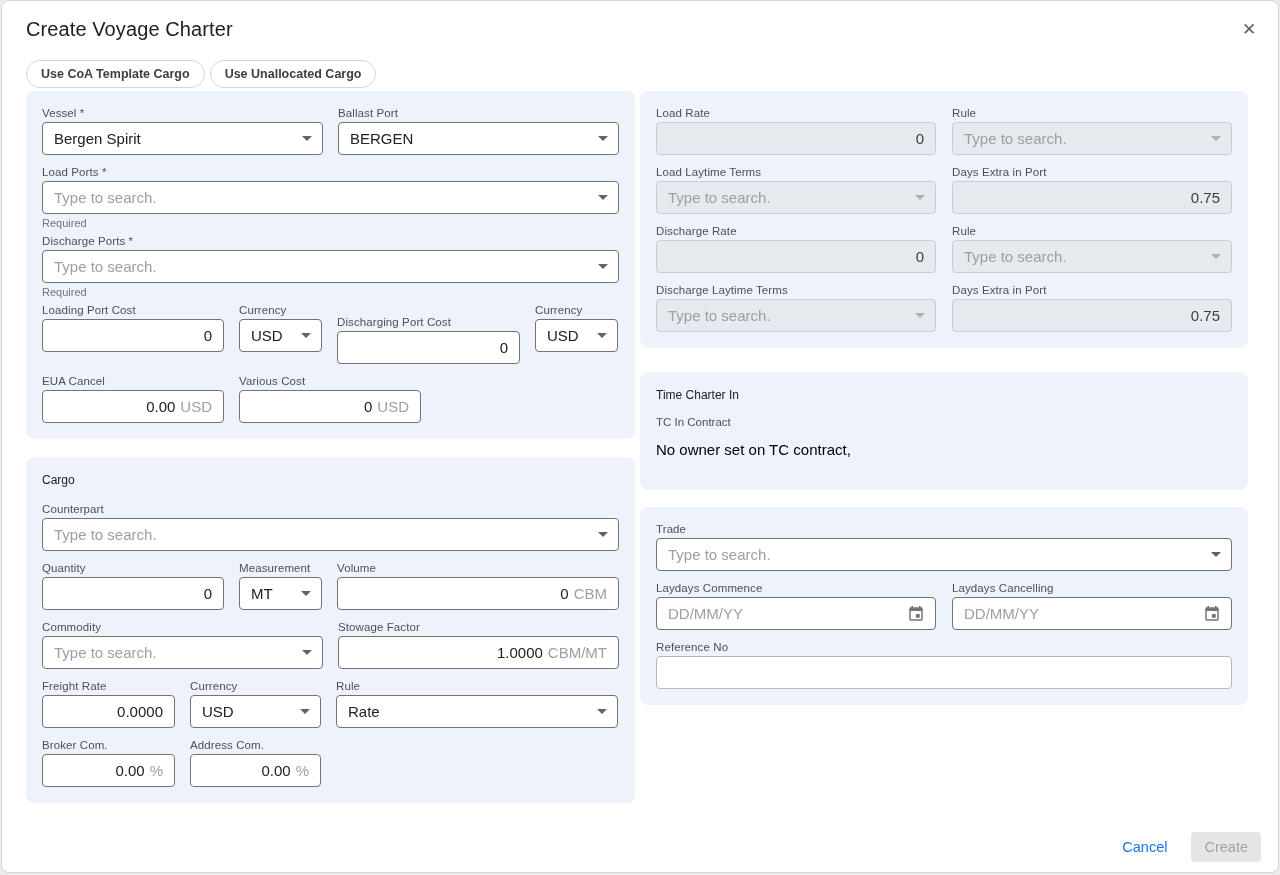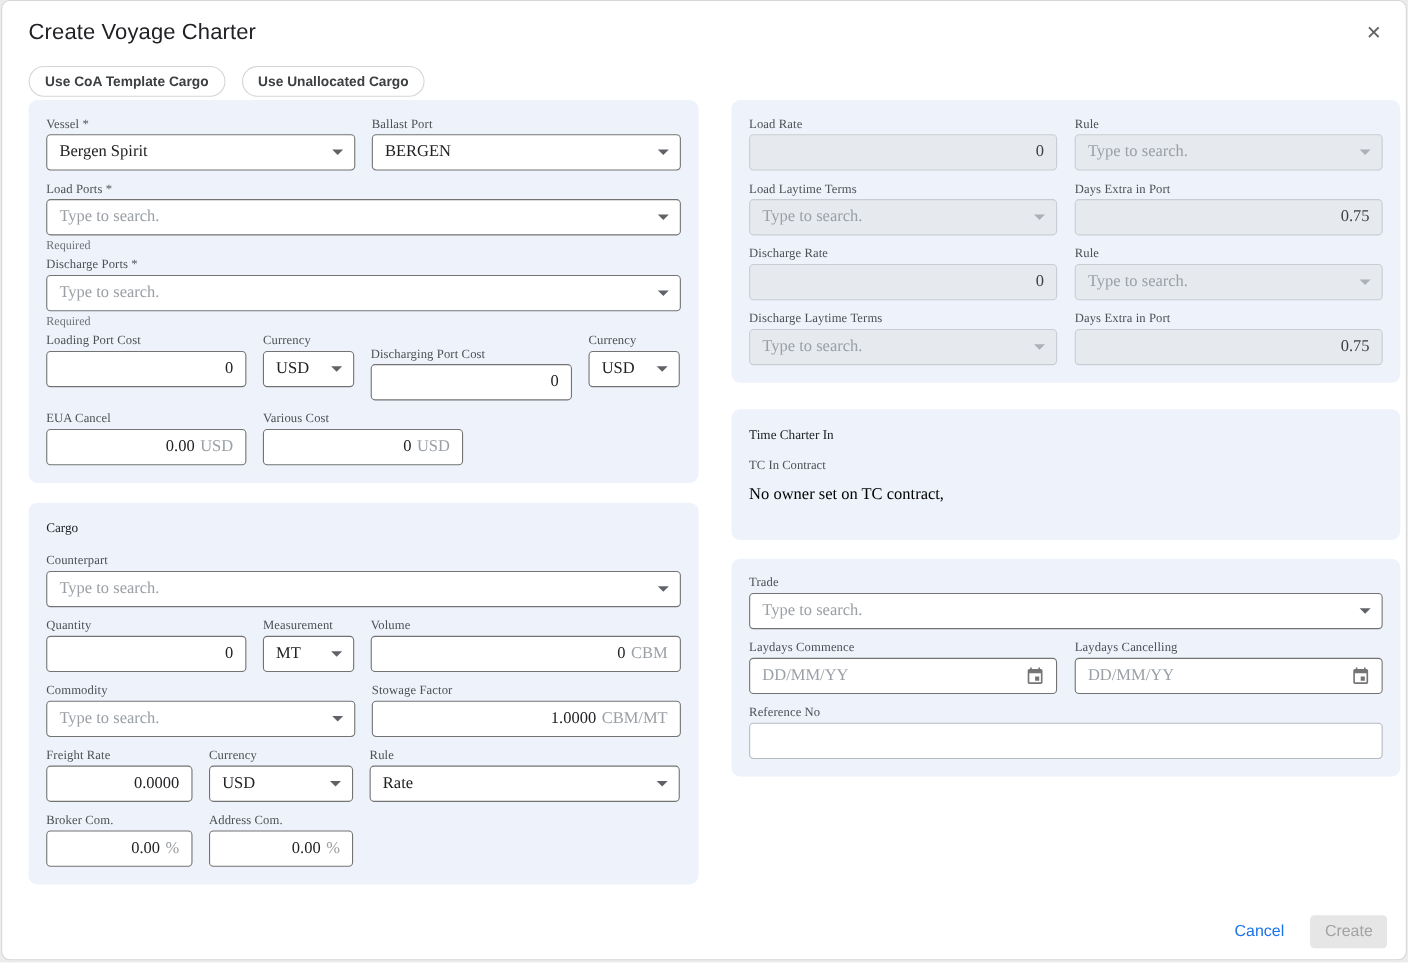--- a/index.html
+++ b/index.html
@@ -25,7 +25,7 @@
     width: 26px; height: 26px; border: none; background: transparent;
     font-size: 17px; color: #5f6368; cursor: pointer; line-height: 26px; text-align: center;
   }
-  .chips-row { display: flex; gap: 15px; padding: 19px 37px 0 24px; }
+  .chips-row { display: flex; gap: 5px; padding: 19px 37px 0 24px; }
   .chip {
     height: 28px; padding: 0 14px; border-radius: 14px;
     background: #fff; border: 1px solid #d2d5d9;

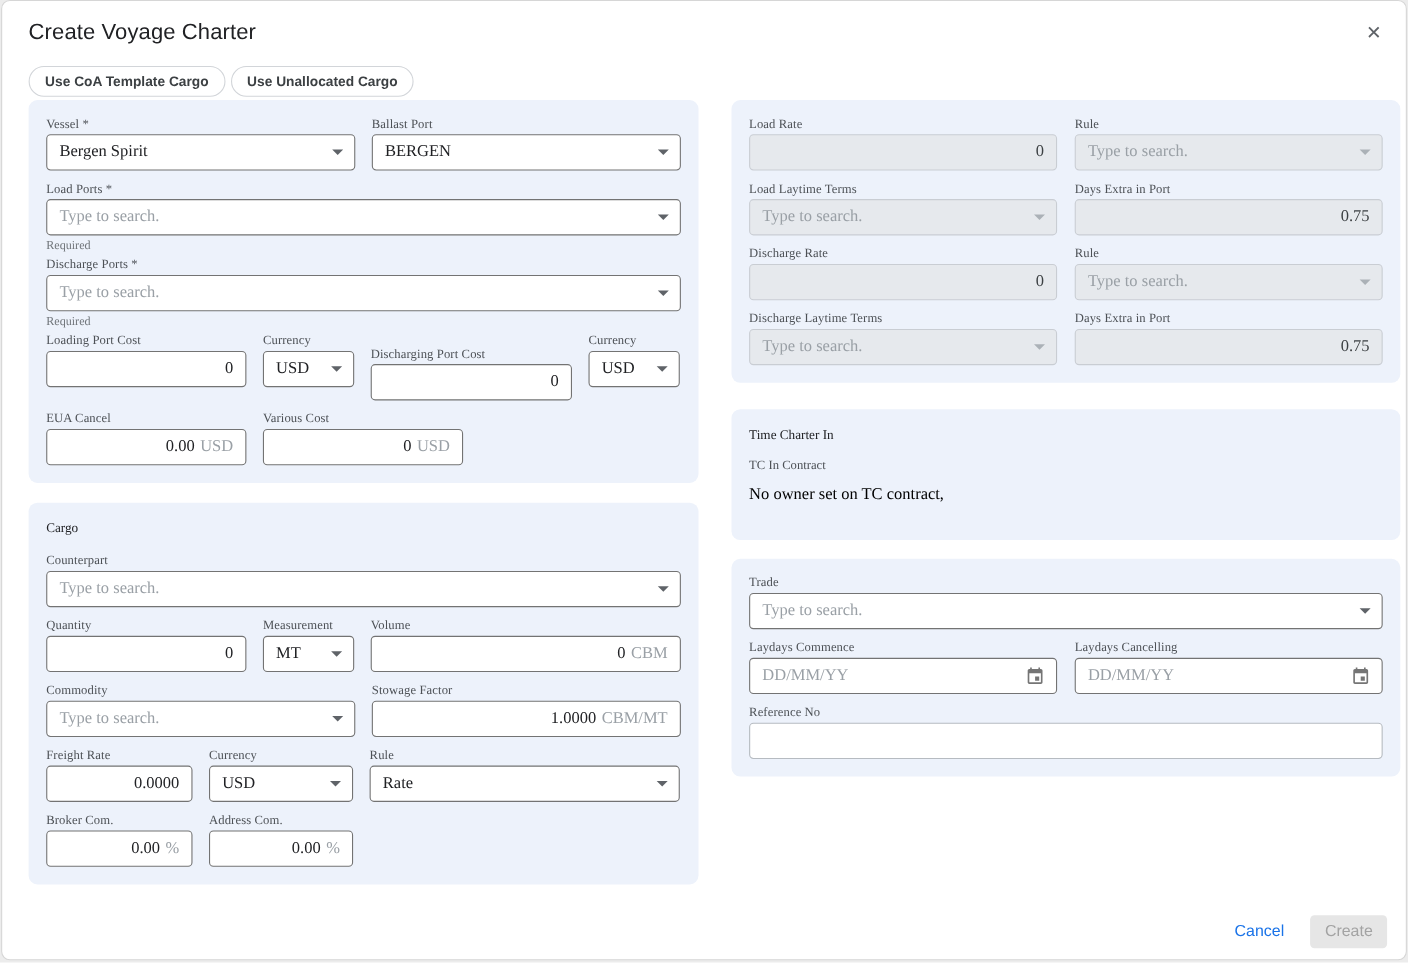--- a/index.html
+++ b/index.html
@@ -33,7 +33,7 @@
     display: inline-flex; align-items: center; cursor: pointer;
     font-family: inherit;
   }
-  .content { display: flex; gap: 30px; padding: 3px 23px 0 24px; margin-top: 0; font-family: Liberation Serif, serif; }
+  .content { display: flex; gap: 5px; padding: 3px 23px 0 24px; margin-top: 0; }
   .col-left { width: 609px; display: flex; flex-direction: column; gap: 18px; }
   .col-right { width: 608px; display: flex; flex-direction: column; }
   .panel { background: #edf2fb; border-radius: 8px; padding: 16px; }

